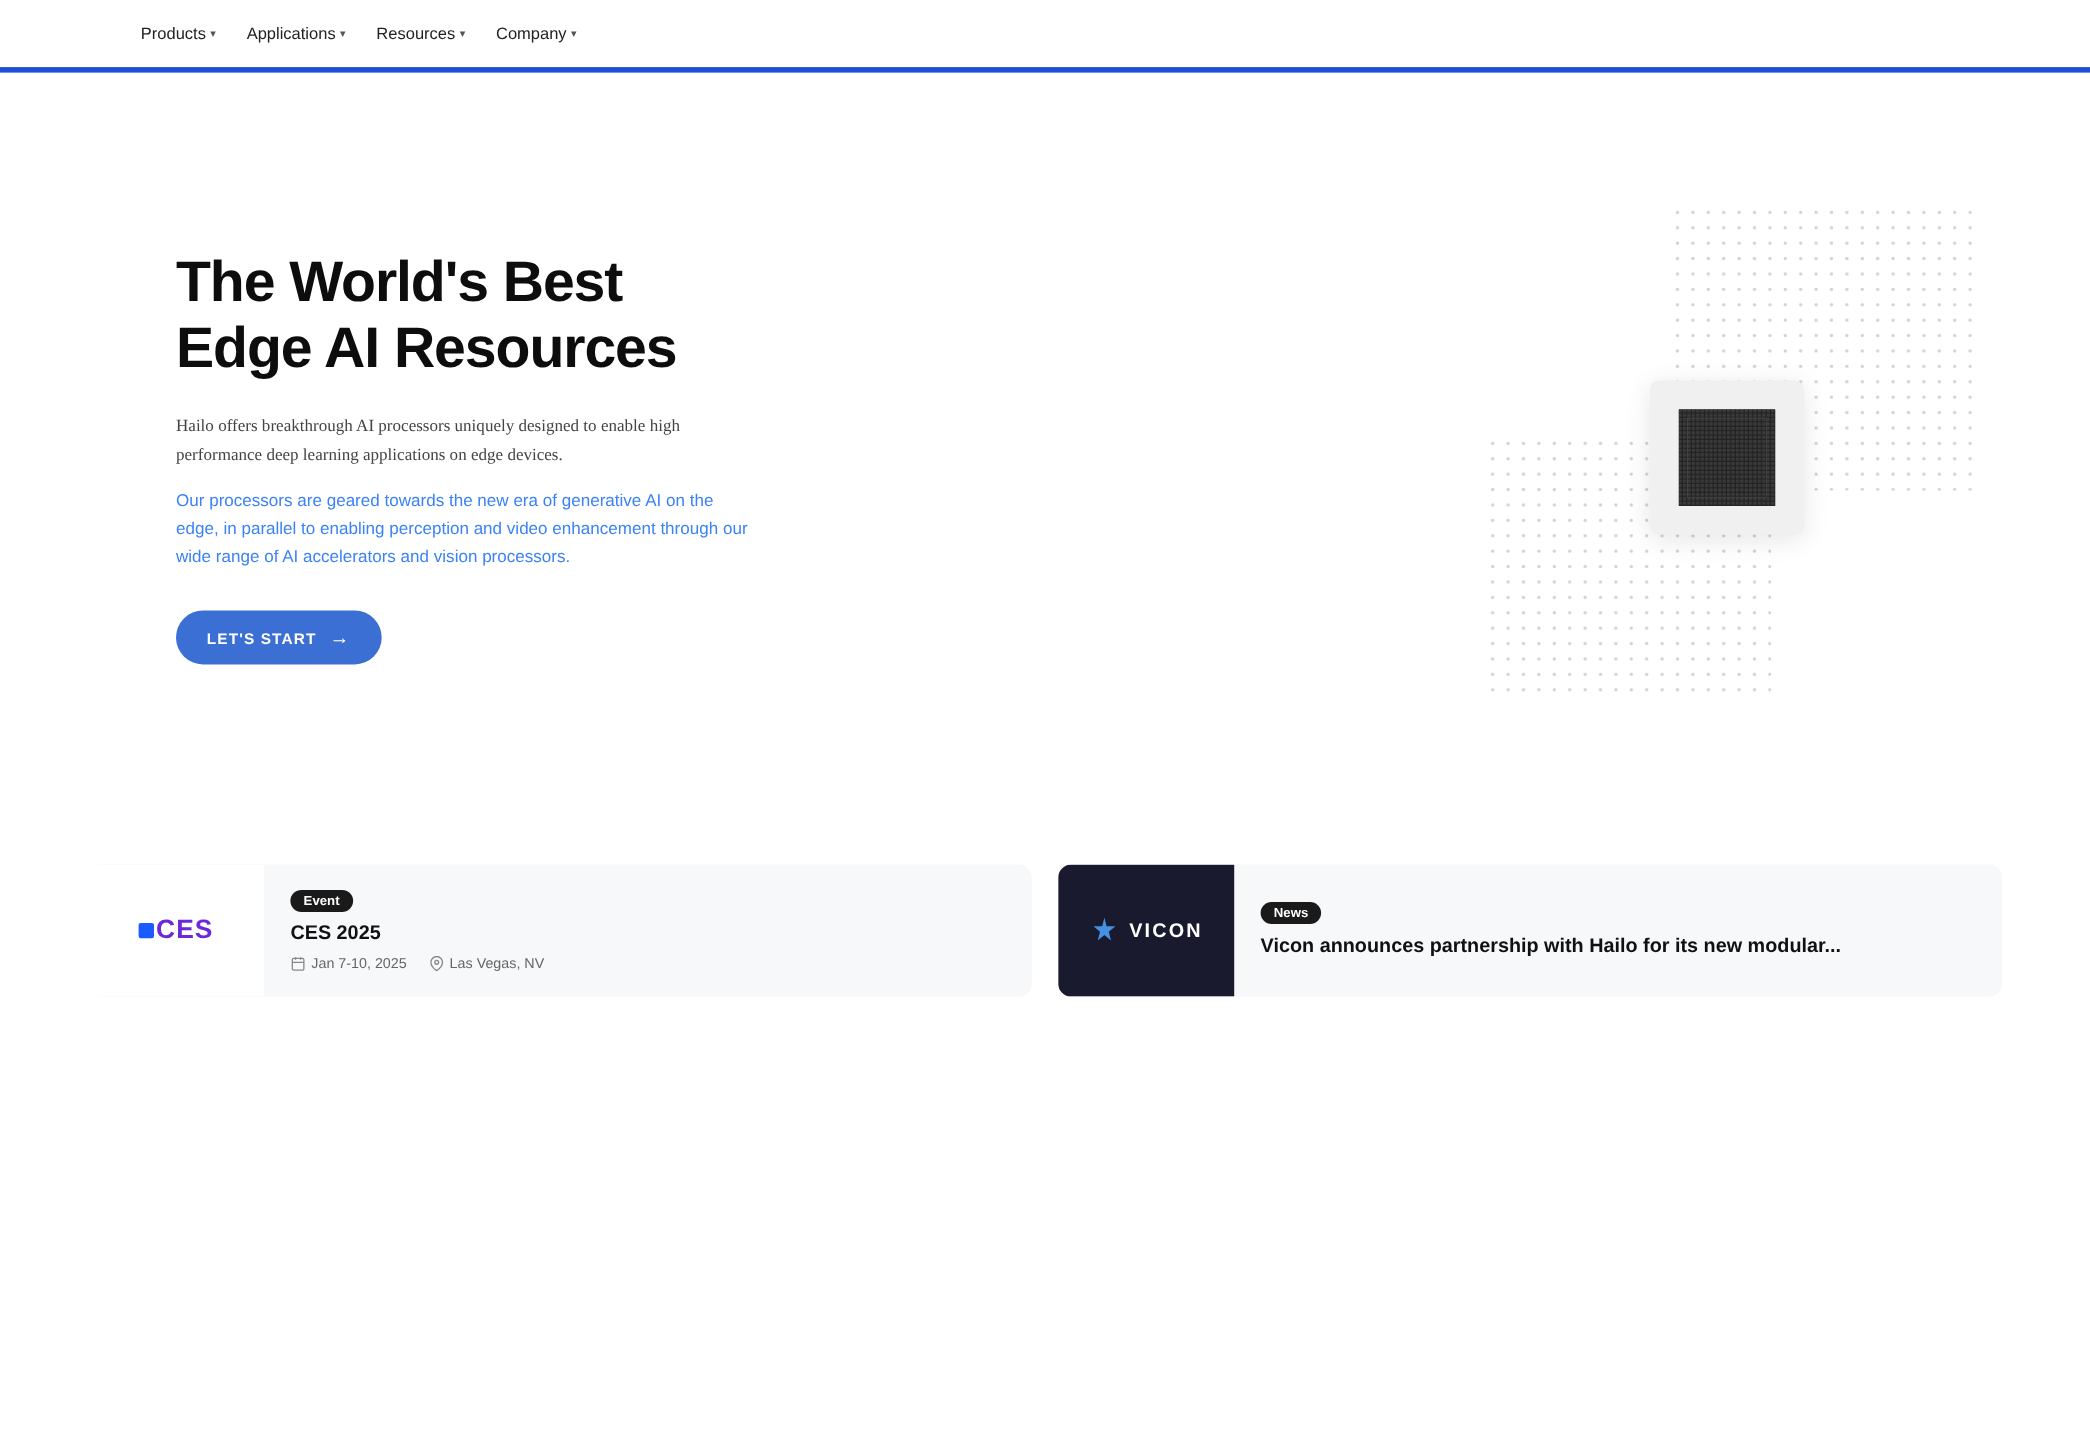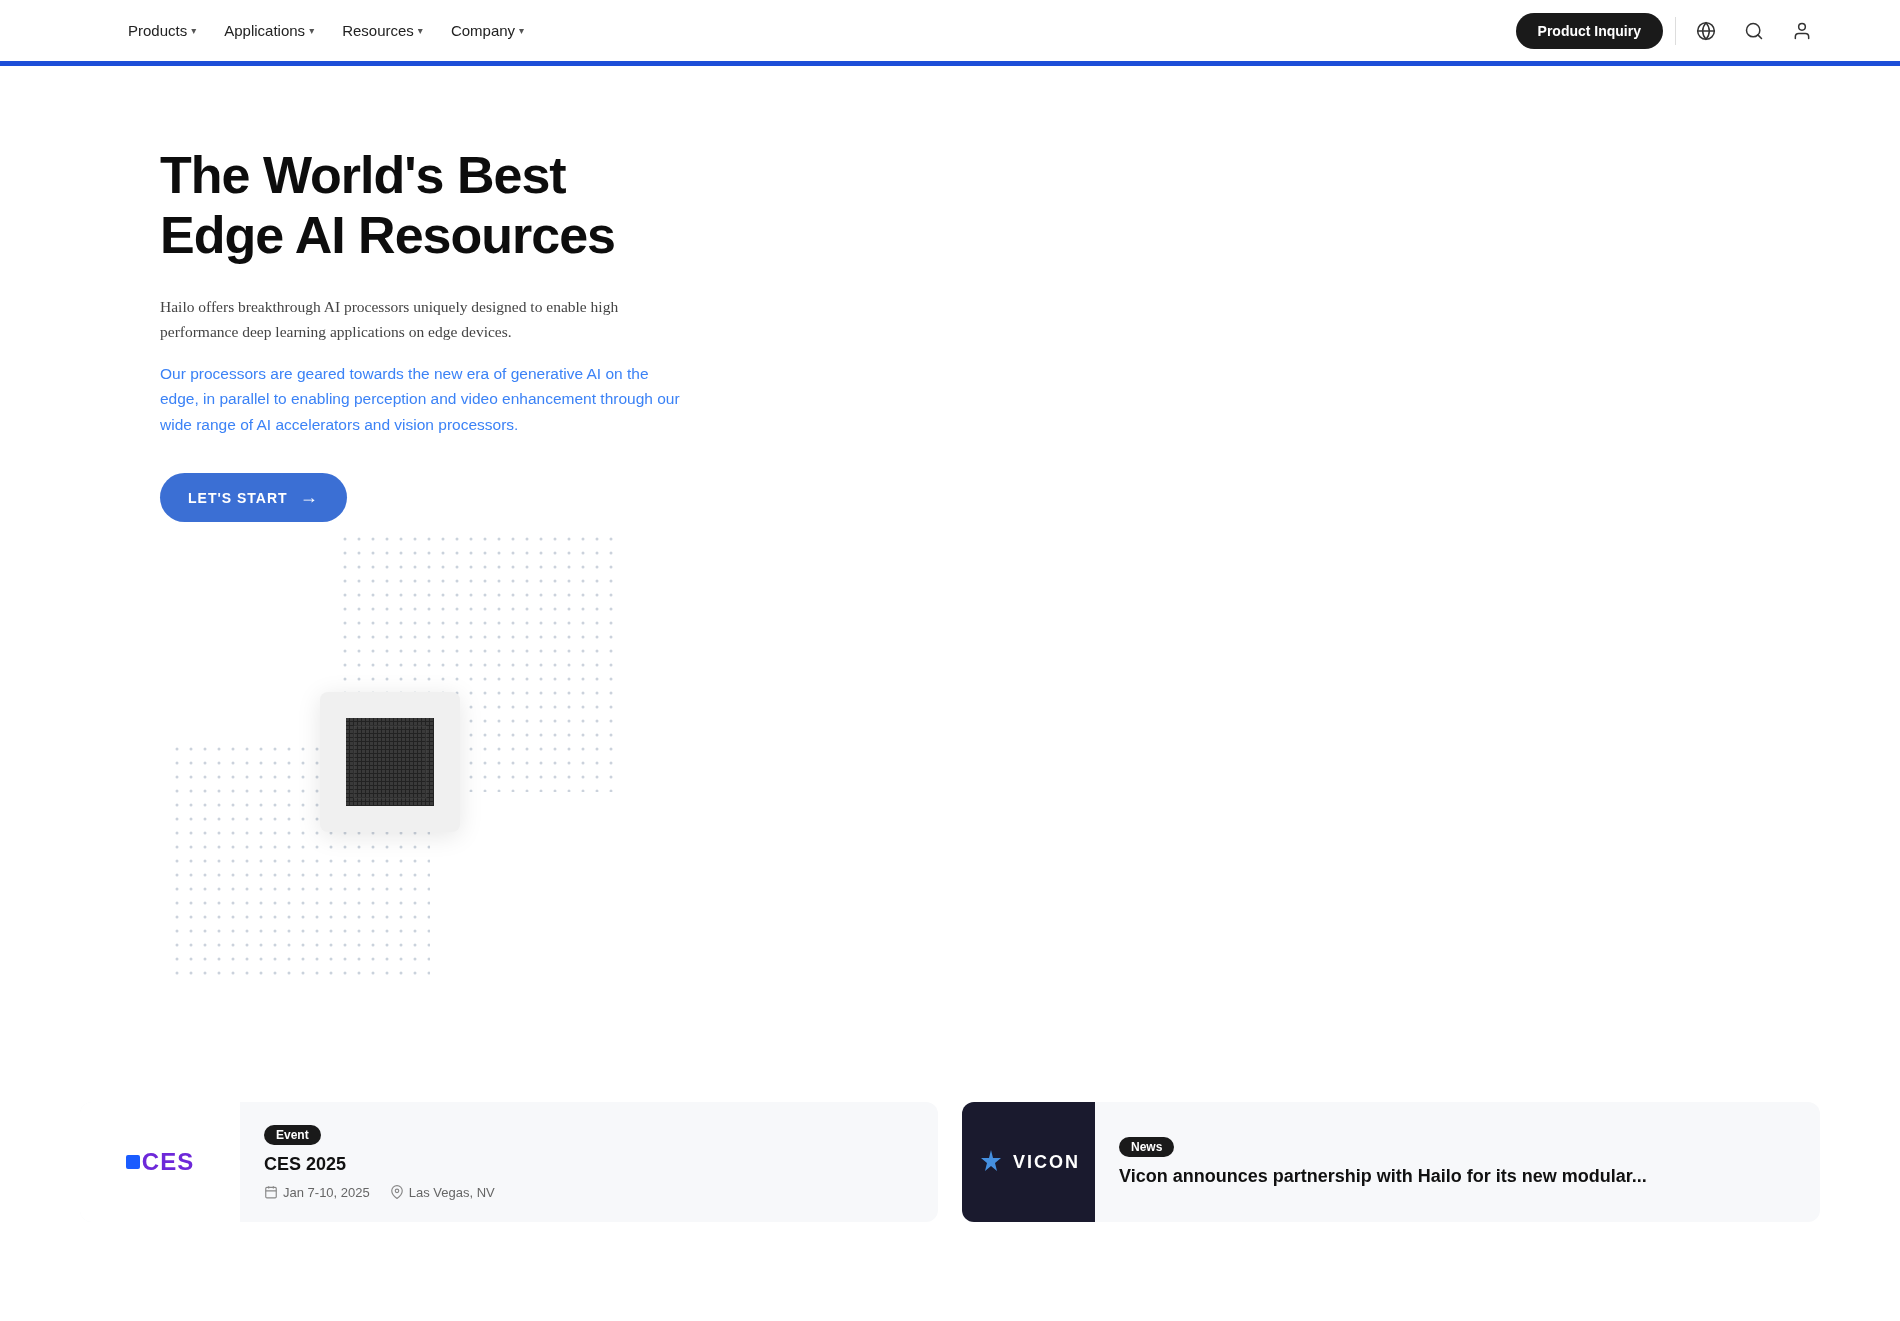--- a/index.html
+++ b/index.html
@@ -309,30 +309,6 @@
     </div>
   </div>
 
-  <div class="nav-right">
-    <button class="btn-inquiry">Product Inquiry</button>
-    <div class="nav-divider"></div>
-    <div class="nav-icon-btn">
-
-      <svg width="20" height="20" viewBox="0 0 24 24" fill="none" stroke="#333" stroke-width="1.8" stroke-linecap="round" stroke-linejoin="round">
-        <circle cx="12" cy="12" r="10"></circle>
-        <line x1="2" y1="12" x2="22" y2="12"></line>
-        <path d="M12 2a15.3 15.3 0 0 1 4 10 15.3 15.3 0 0 1-4 10 15.3 15.3 0 0 1-4-10 15.3 15.3 0 0 1 4-10z"></path>
-      </svg>
-    </div>
-    <div class="nav-icon-btn">
-      <svg width="20" height="20" viewBox="0 0 24 24" fill="none" stroke="#333" stroke-width="1.8" stroke-linecap="round" stroke-linejoin="round">
-        <circle cx="11" cy="11" r="8"></circle>
-        <line x1="21" y1="21" x2="16.65" y2="16.65"></line>
-      </svg>
-    </div>
-    <div class="nav-icon-btn">
-      <svg width="20" height="20" viewBox="0 0 24 24" fill="none" stroke="#333" stroke-width="1.8" stroke-linecap="round" stroke-linejoin="round">
-        <path d="M20 21v-2a4 4 0 0 0-4-4H8a4 4 0 0 0-4 4v2"></path>
-        <circle cx="12" cy="7" r="4"></circle>
-      </svg>
-    </div>
-  </div>
 </nav>
 
 <section class="hero">

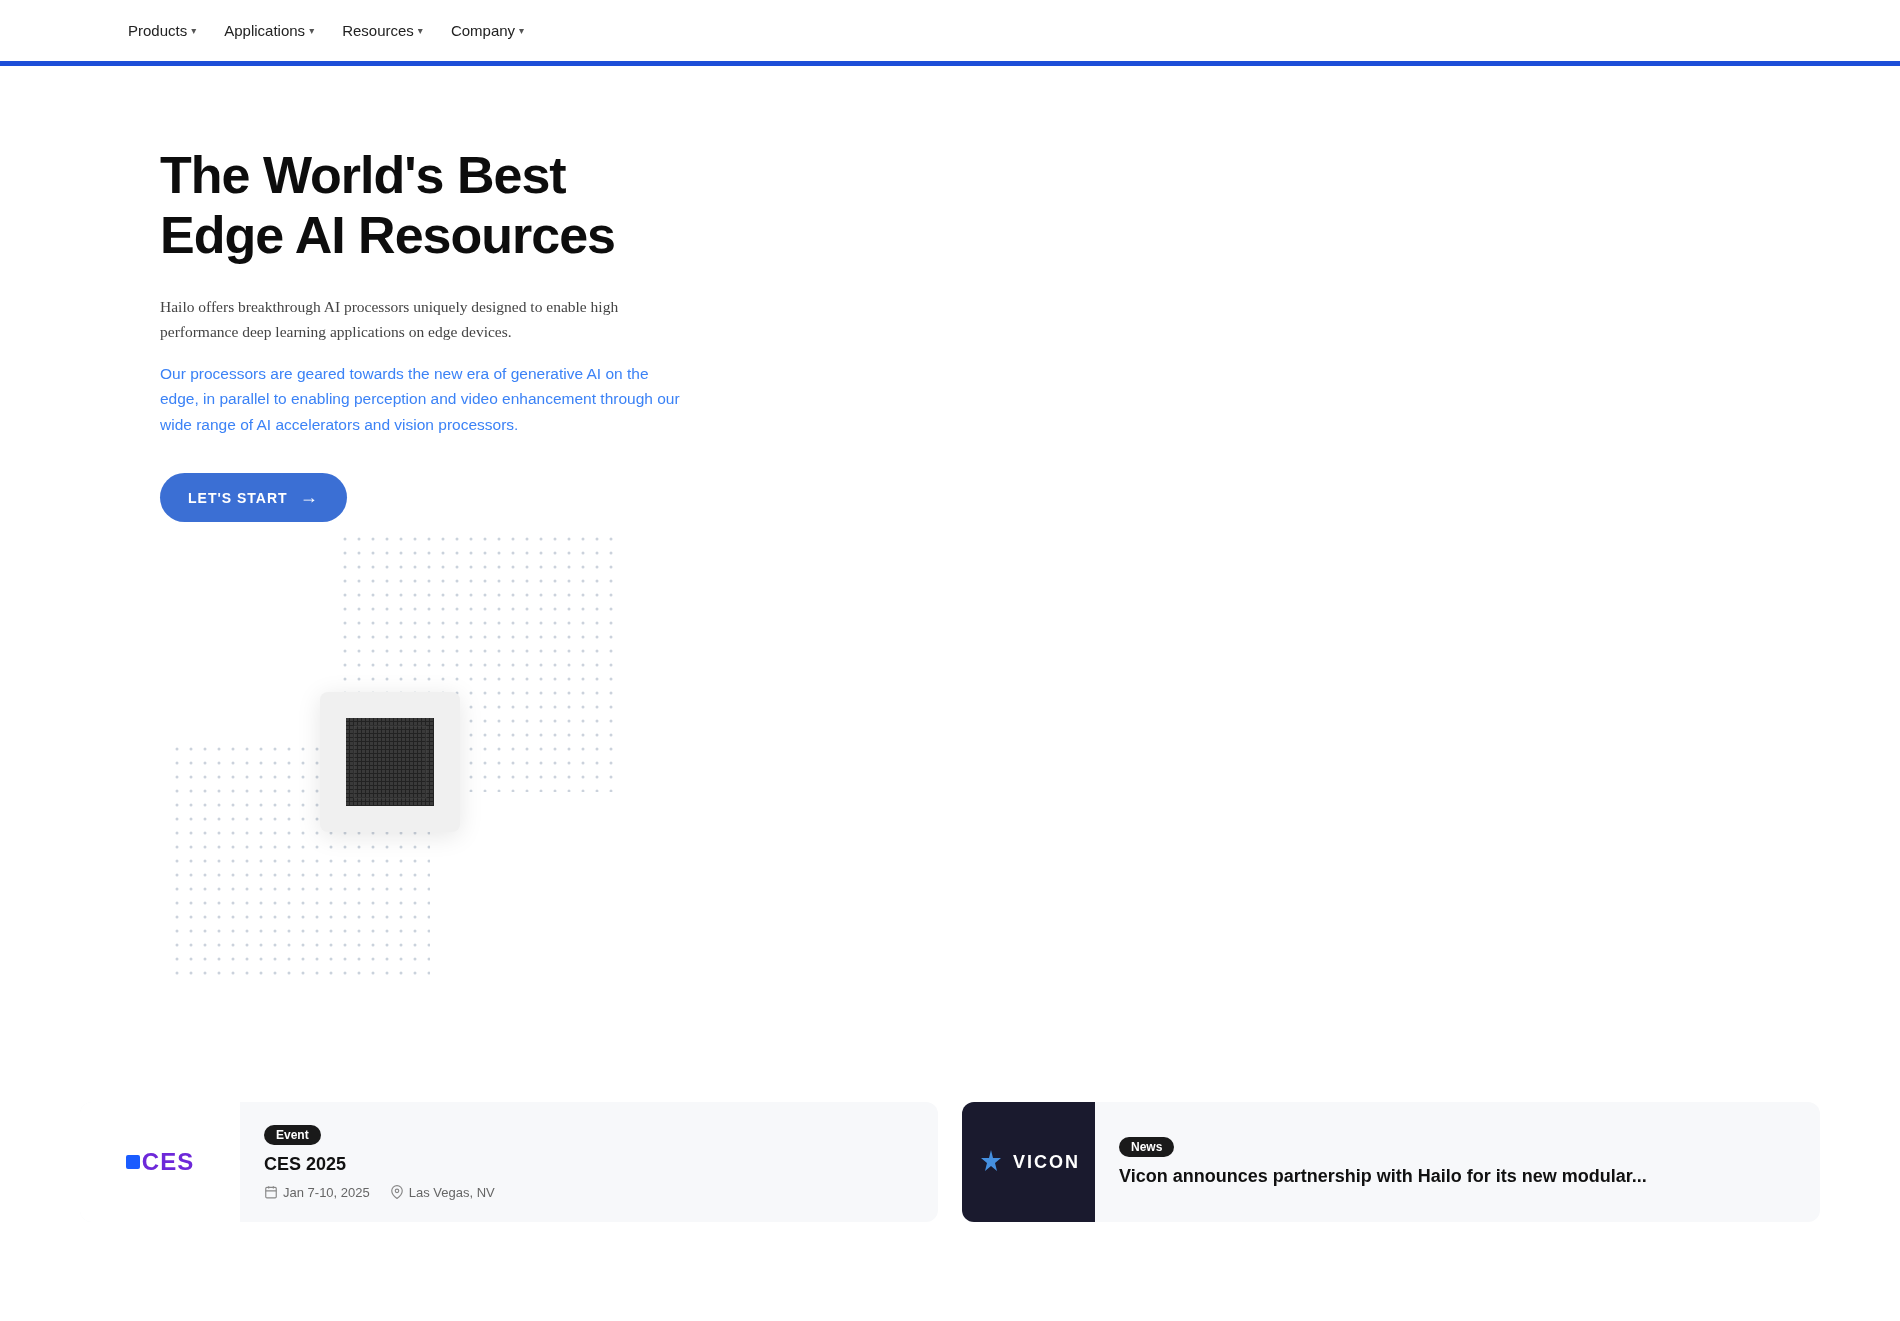--- a/index.html
+++ b/index.html
@@ -95,11 +95,11 @@
     
     .hero {
       display: flex;
+      align-items: center;
       justify-content: space-between;
       padding: 80px 80px 60px 160px;
       min-height: 680px;
       position: relative;
-      flex-direction: column;
     }
 
     .hero-content {

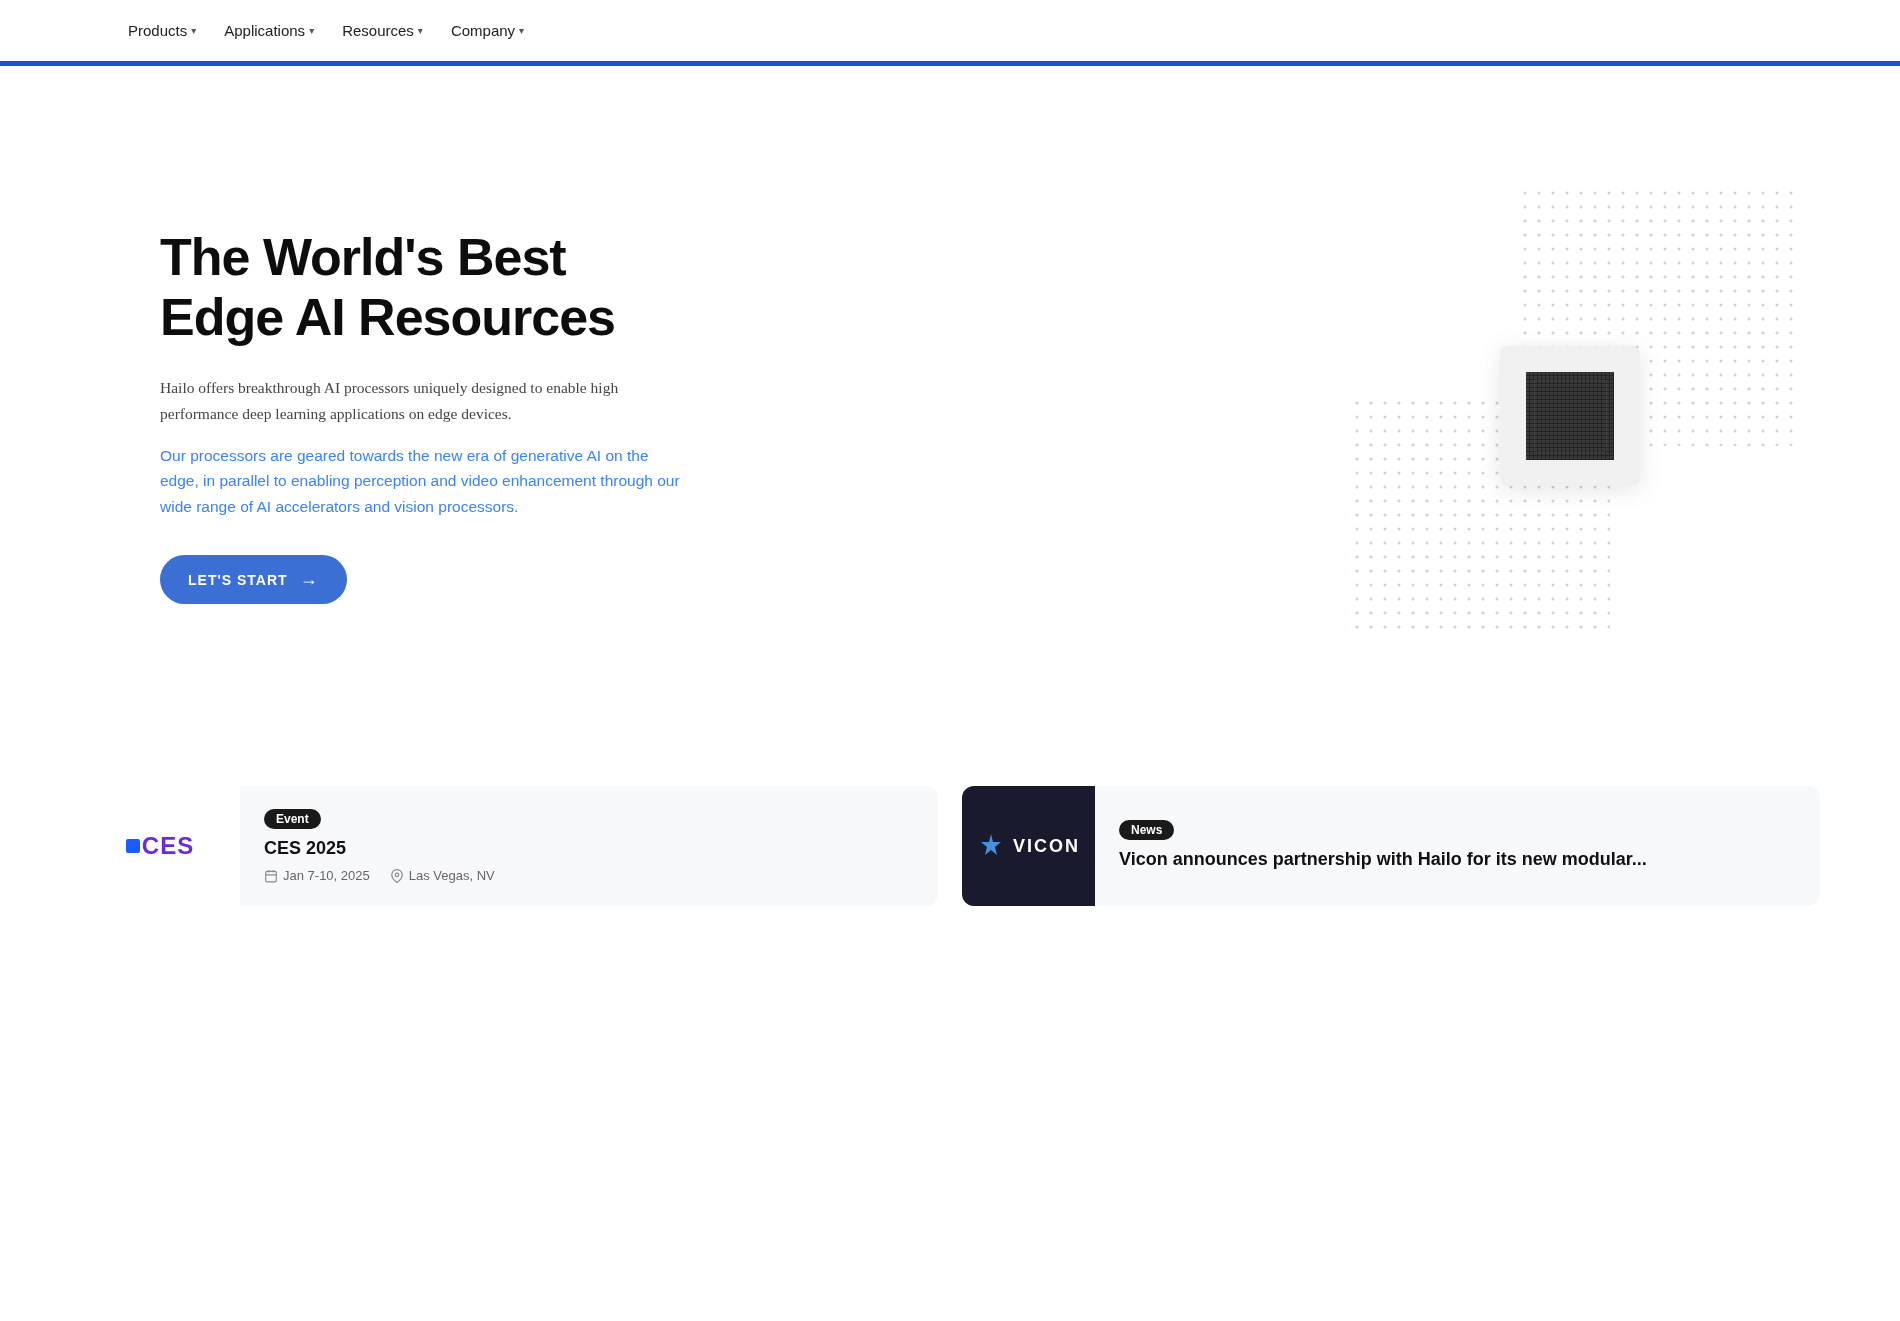--- a/index.html
+++ b/index.html
@@ -217,7 +217,7 @@
 
     .vicon-thumb {
       background: #1a1a2e;
-      width: 133px;
+      width: 160px;
       min-height: 120px;
       display: flex;
       align-items: center;

